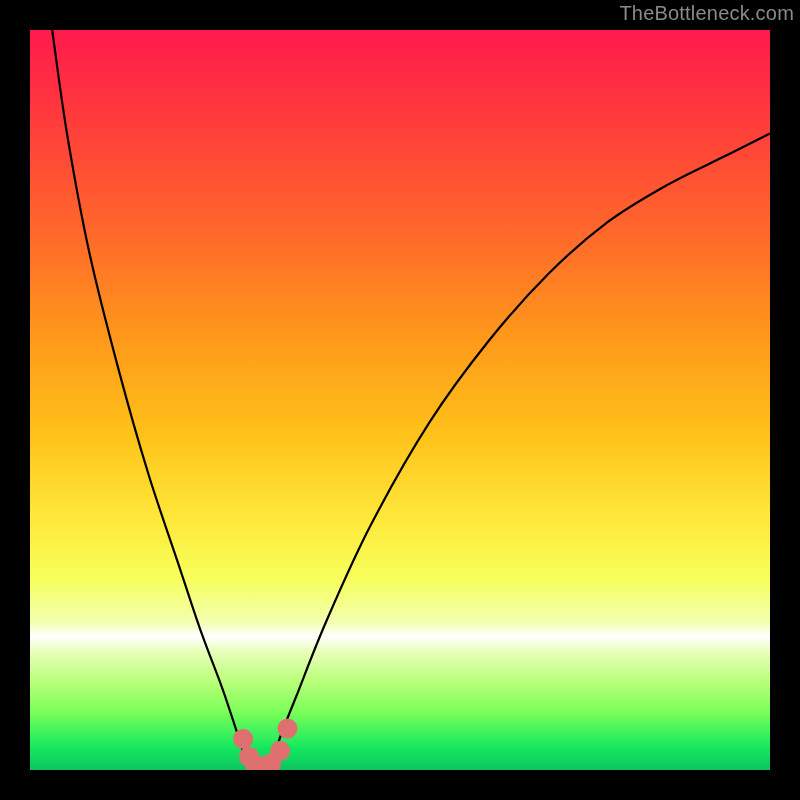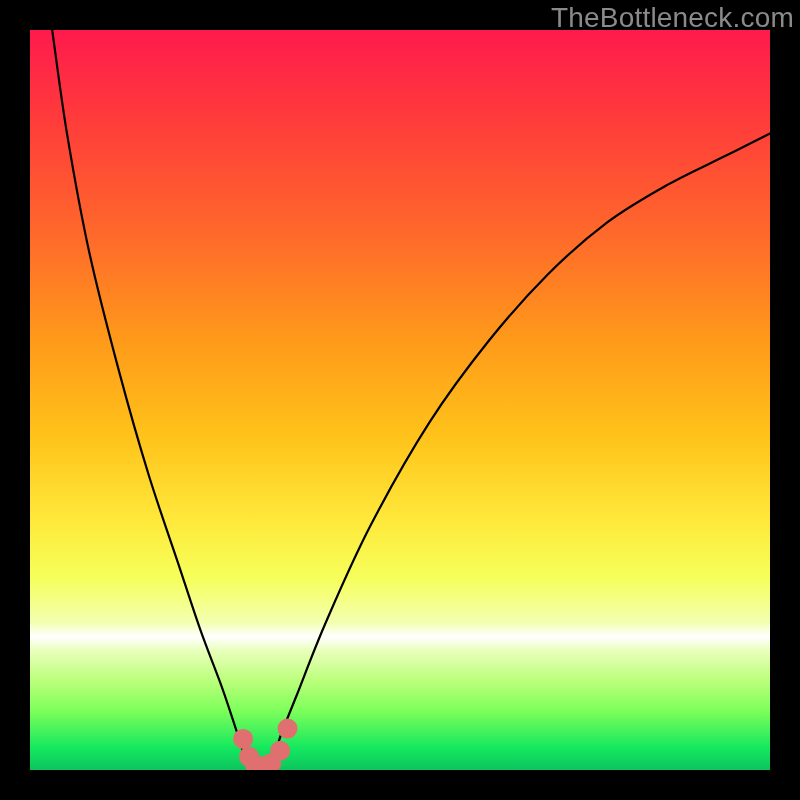--- a/index.html
+++ b/index.html
@@ -52,7 +52,7 @@
     top: 2px;
     right: 6px;
     font-family: Arial, Helvetica, sans-serif;
-    font-size: 28px;
+    font-size: 20px;
     color: #8a8a8a;
     letter-spacing: 0.2px;
     user-select: none;

